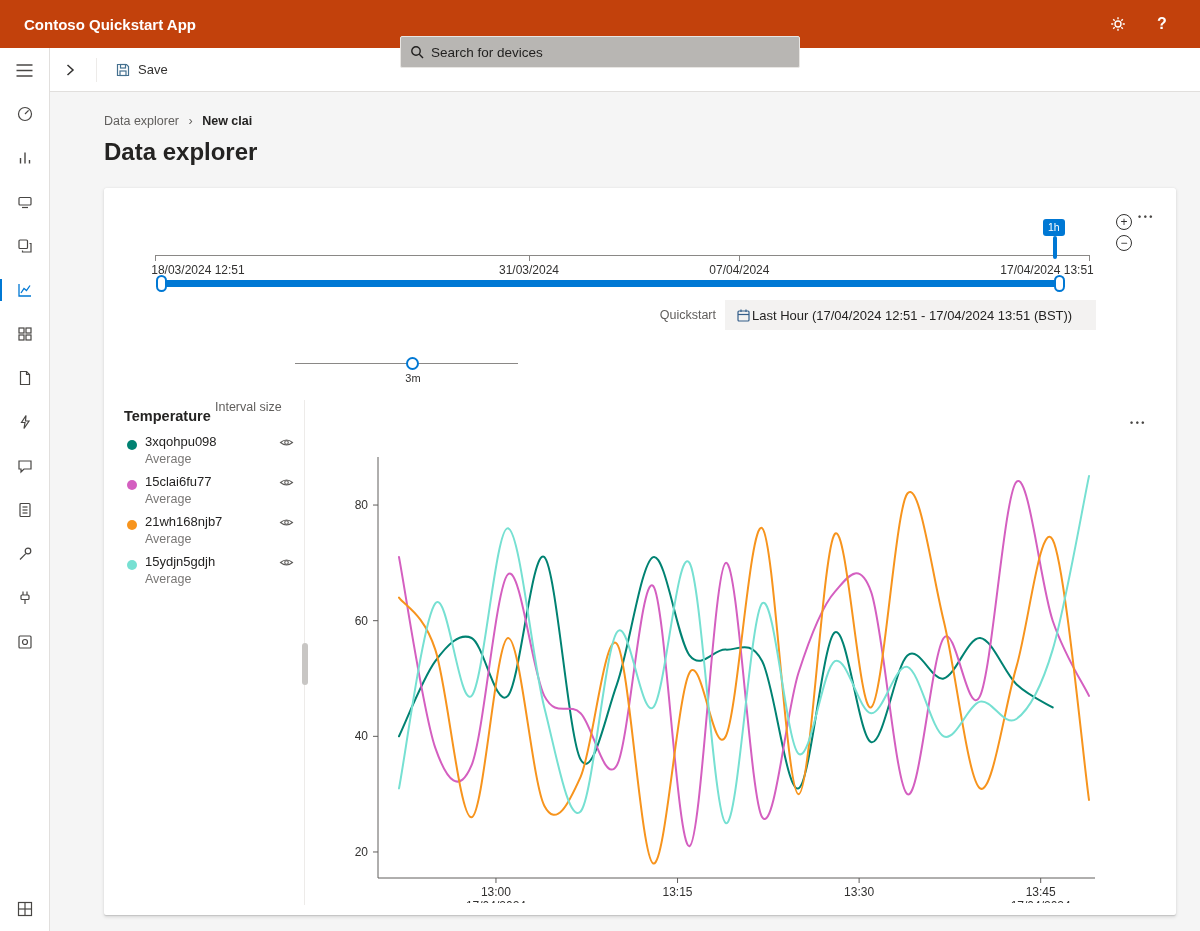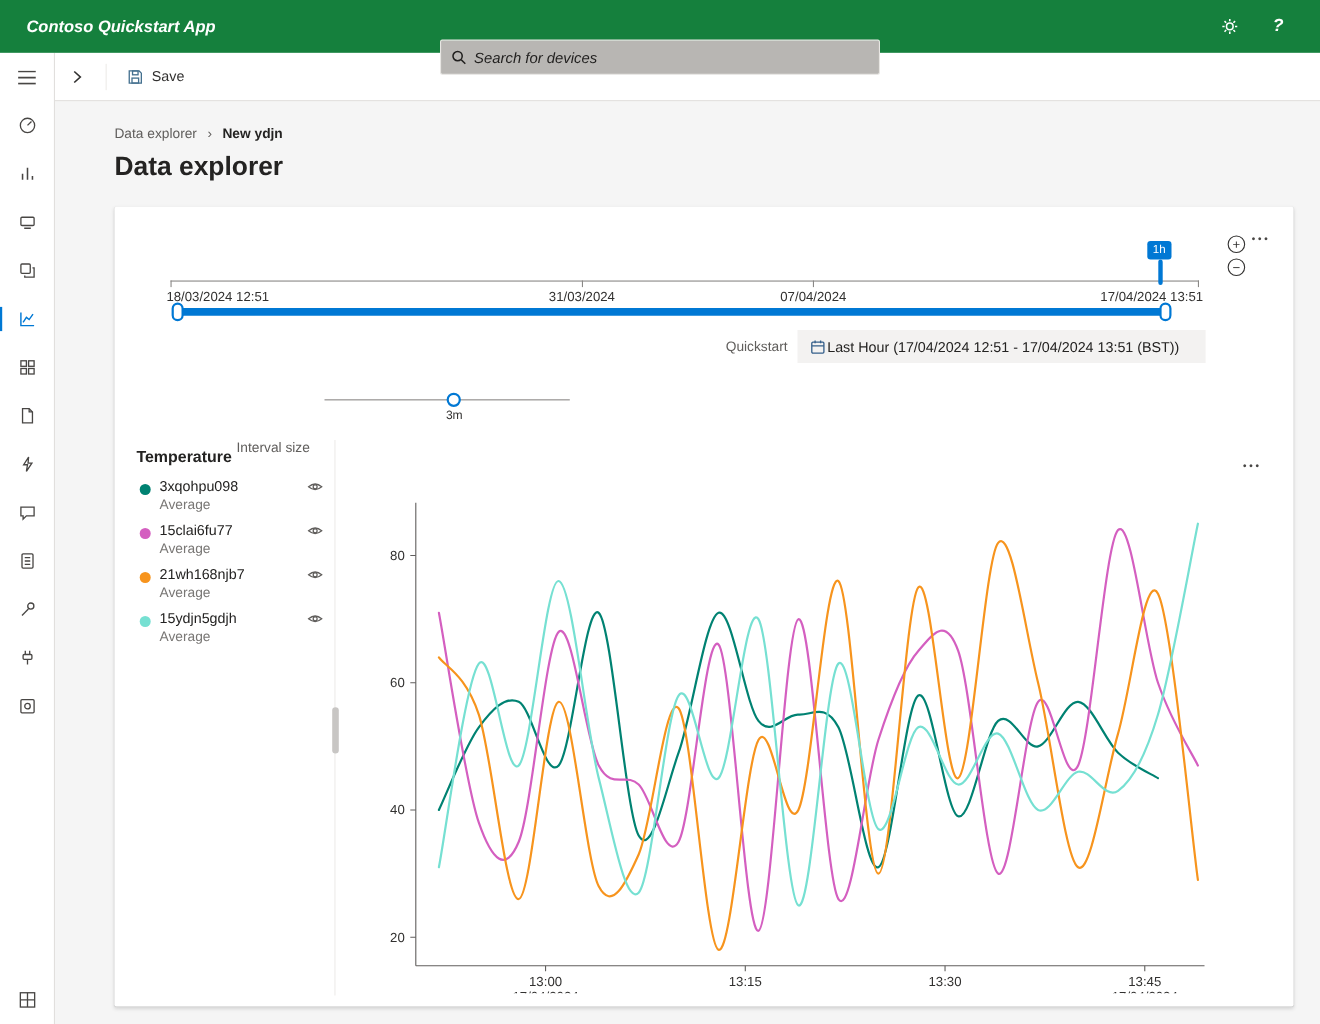--- a/index.html
+++ b/index.html
@@ -8,7 +8,7 @@
   .screen { position:relative; width:1200px; height:931px; overflow:hidden; background:#f5f5f5; }
 
   
-  .topbar { position:absolute; top:0; left:0; width:1200px; height:48px; background:#15803d; display:flex; align-items:center; z-index:20;font-style:italic; }
+  .topbar { position:absolute; top:0; left:0; width:1200px; height:48px; background:#c2410c; display:flex; align-items:center; z-index:20; }
   .app-title { margin-left:24px; color:#ffffff; font-size:15px; font-weight:bold; }
   .search-box { position:absolute; left:400px; top:8px; width:400px; height:32px; background:#b8b6b3; border:1px solid #e8e6e3; border-radius:2px; display:flex; align-items:center; gap:7px; padding:0 9px; cursor:text;margin-top:28px; }
   .search-box span { color:#201f1e; font-size:13.5px; }

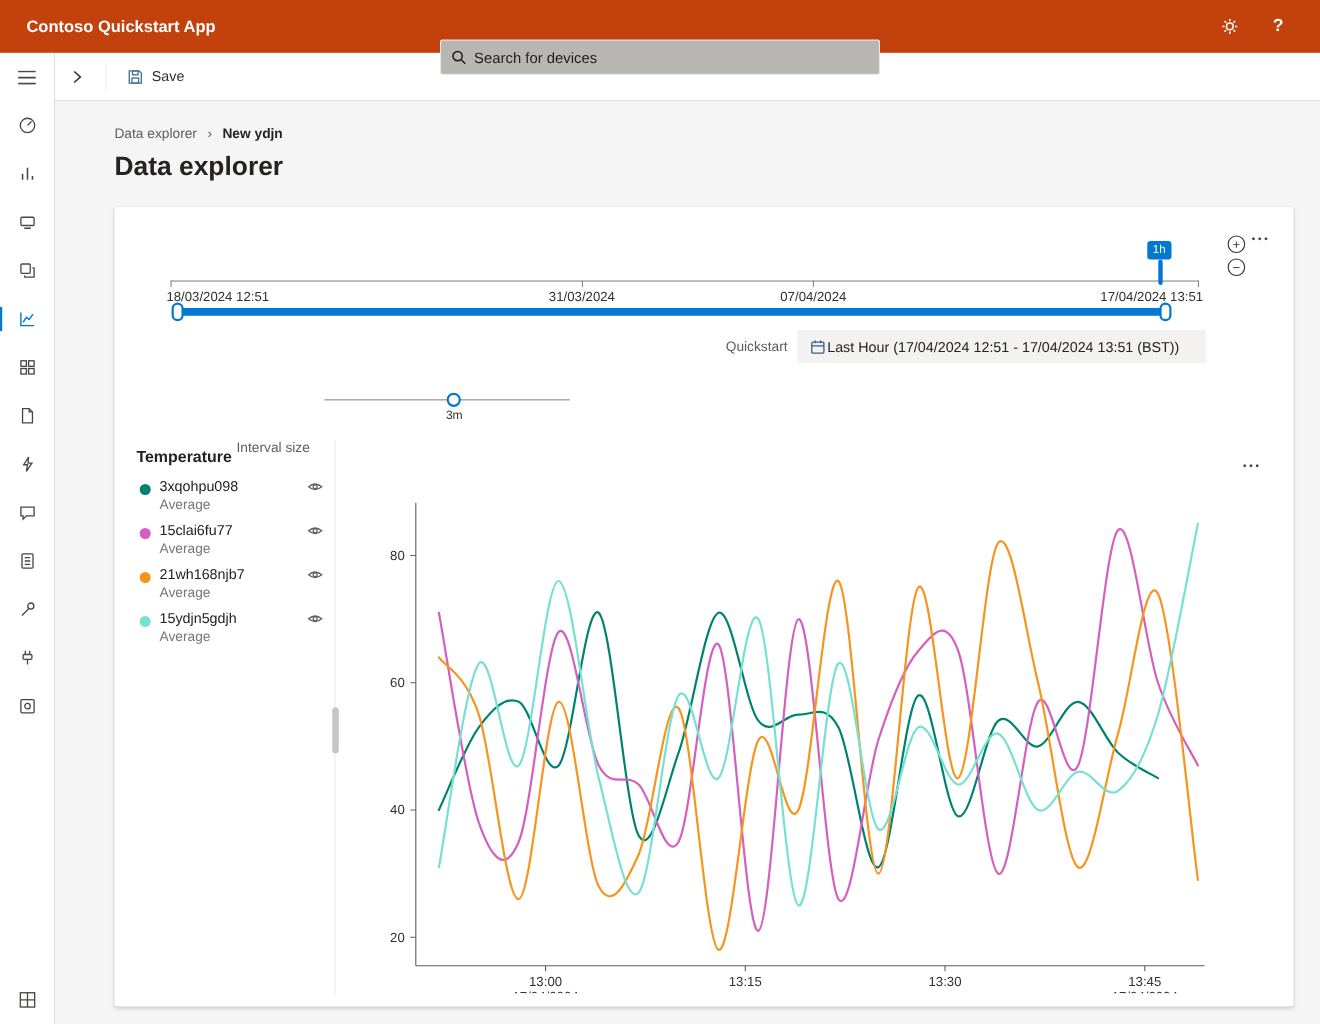--- a/index.html
+++ b/index.html
@@ -240,7 +240,7 @@
     <div class="breadcrumb">
       <span class="crumb-root">Data explorer</span>
       <span class="crumb-sep">›</span>
-      <span class="crumb-current">New ydjn</span>
+      <span class="crumb-current">New clai</span>
     </div>
     <div class="page-title">Data explorer</div>
 

